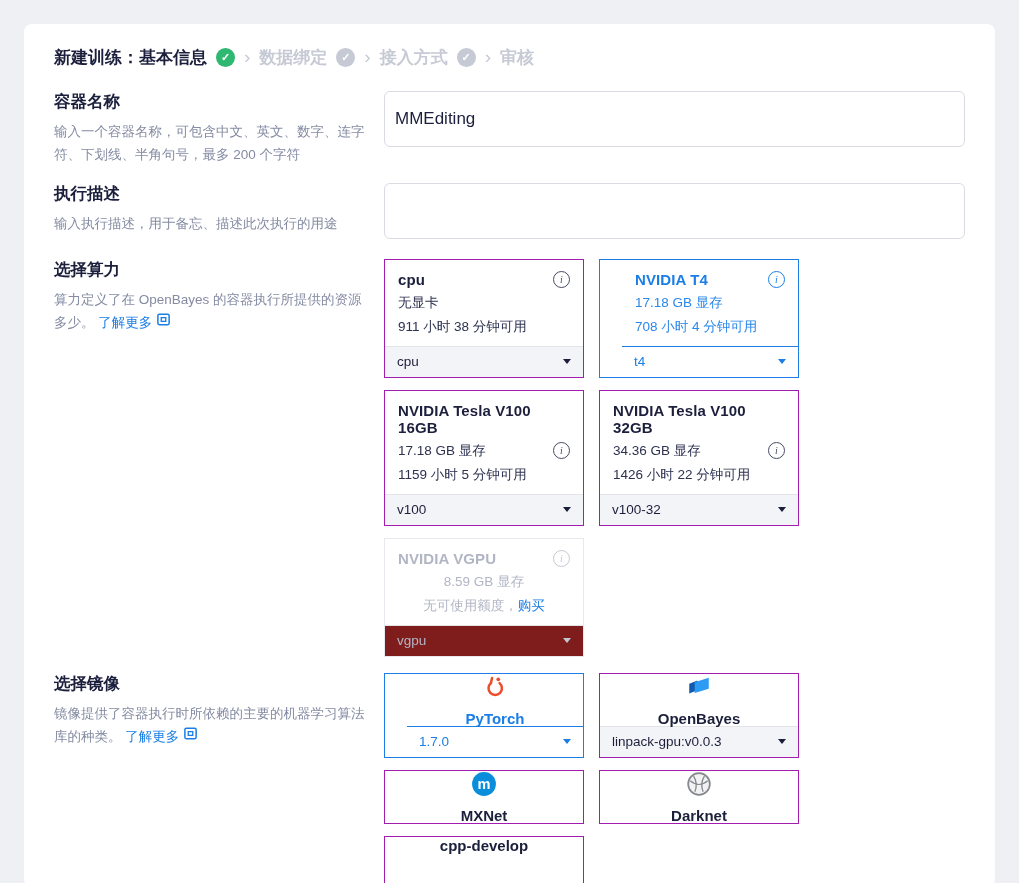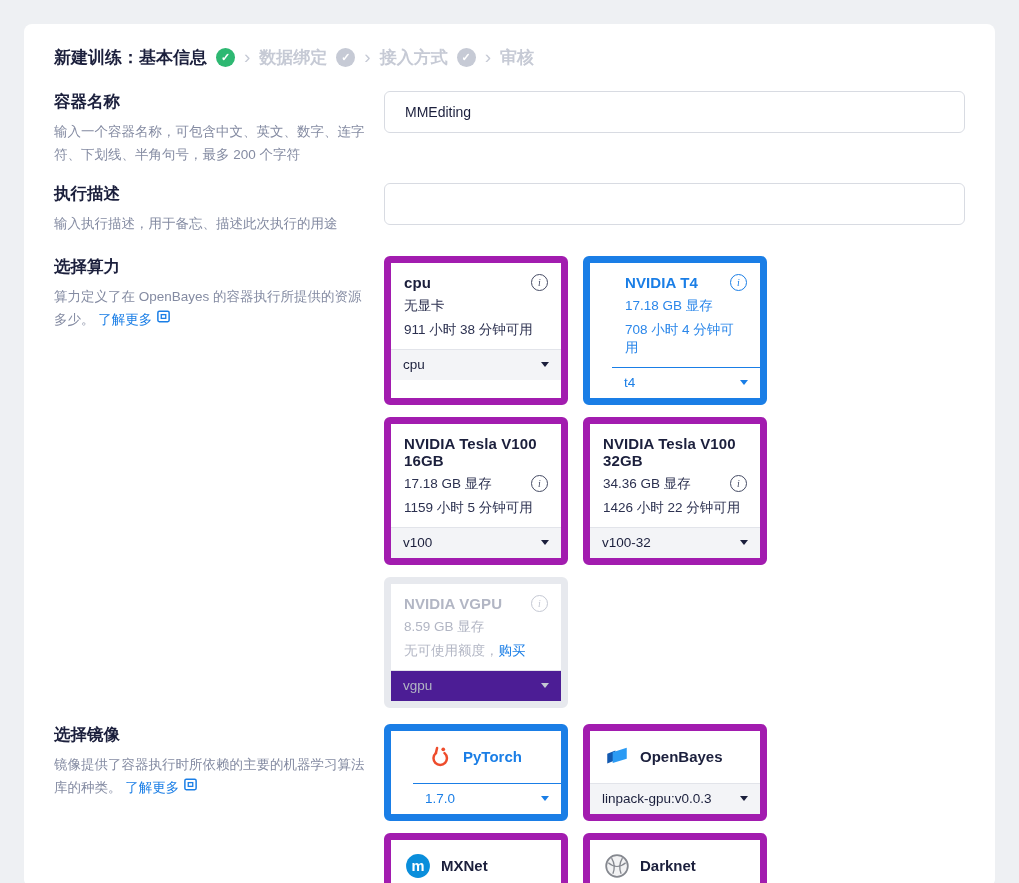--- a/index.html
+++ b/index.html
@@ -35,8 +35,8 @@
   .learn-more { color:#1a7ee6; text-decoration:none; display:inline-flex; align-items:flex-start; gap:4px; font-size:13.5px; }
 
   .text-input {
-    width:100%; height:42px; border:1px solid #d8dbe2; border-radius:6px;
-    padding:0 20px; font-size:14px; color:#1b1f3c; outline:none;
+    width:100%; height:56px; border:1px solid #d8dbe2; border-radius:6px;
+    padding:0 10px; font-size:17px; color:#1b1f3c; outline:none;
     font-family:"Liberation Sans", sans-serif; background:#fff;
   }
 

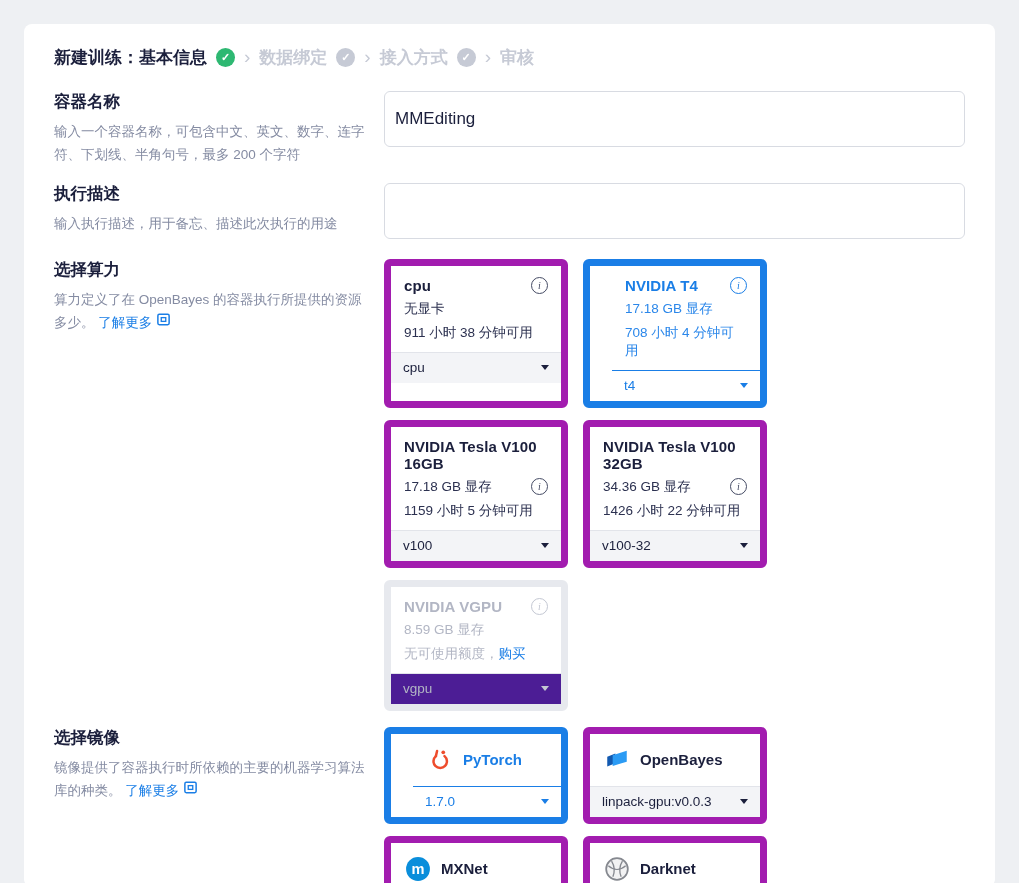--- a/index.html
+++ b/index.html
@@ -42,7 +42,7 @@
 
   
   .card-grid { display:flex; flex-wrap:wrap; gap:12px 15px; }
-  .ccard { width:184px; border:7px solid #a21caf; border-radius:6px; background:#fff; overflow:hidden; }
+  .ccard { width:200px; border:1px solid #a21caf; border-radius:0; background:#fff; overflow:hidden; }
   .ccard-body { padding:11px 13px 10px 13px; }
   .row-flex { display:flex; justify-content:space-between; align-items:center; }
   .ccard-title { font-size:15px; font-weight:bold; color:#1b1f3c; letter-spacing:.1px; }

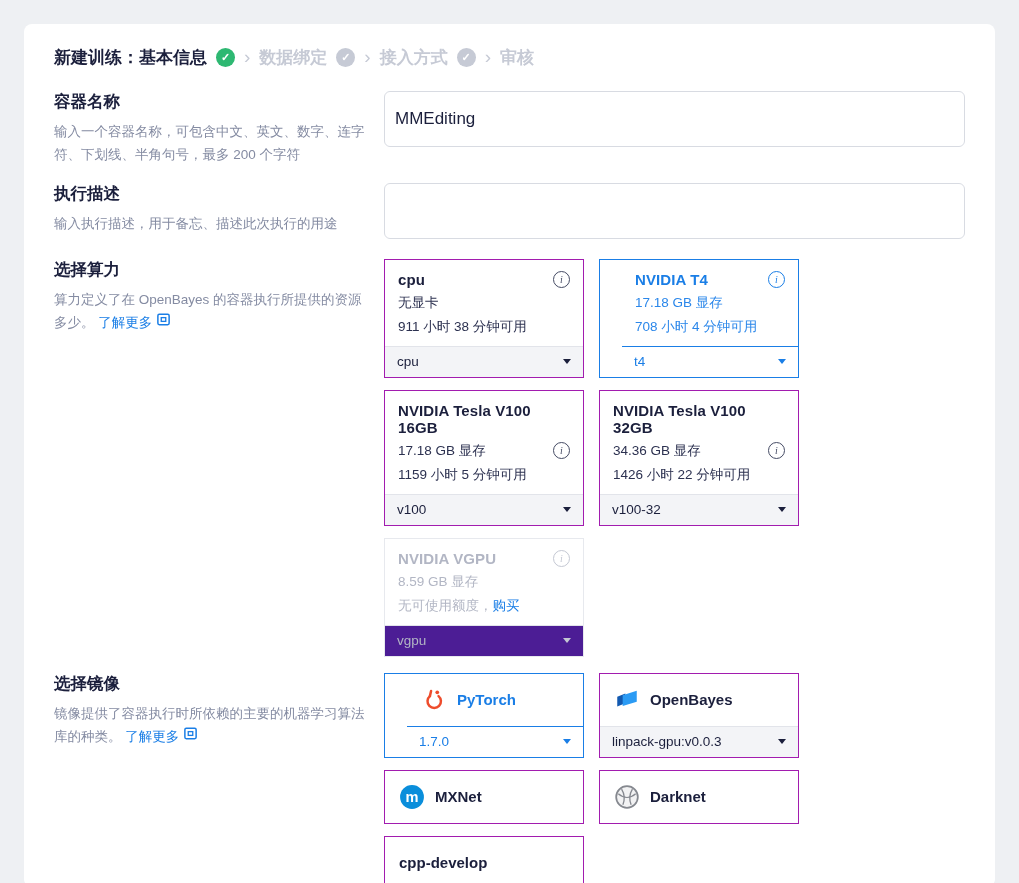--- a/index.html
+++ b/index.html
@@ -64,7 +64,7 @@
 
   .ccard.disabled { border-color:#e7e9ee; }
   .ccard.disabled .ccard-title { color:#b2b6c4; }
-  .ccard.disabled .ccard-line { color:#b2b6c4; }
+  .ccard.disabled .ccard-line { color:#b2b6c4;text-align:center; }
   .ccard.disabled .info-icon { border-color:#c4c8d3; color:#c4c8d3; }
   .ccard.disabled .card-select { color:#b2b6c4; background:#4c1d95; }
   .ccard.disabled .caret { border-top-color:#c4c8d3; }

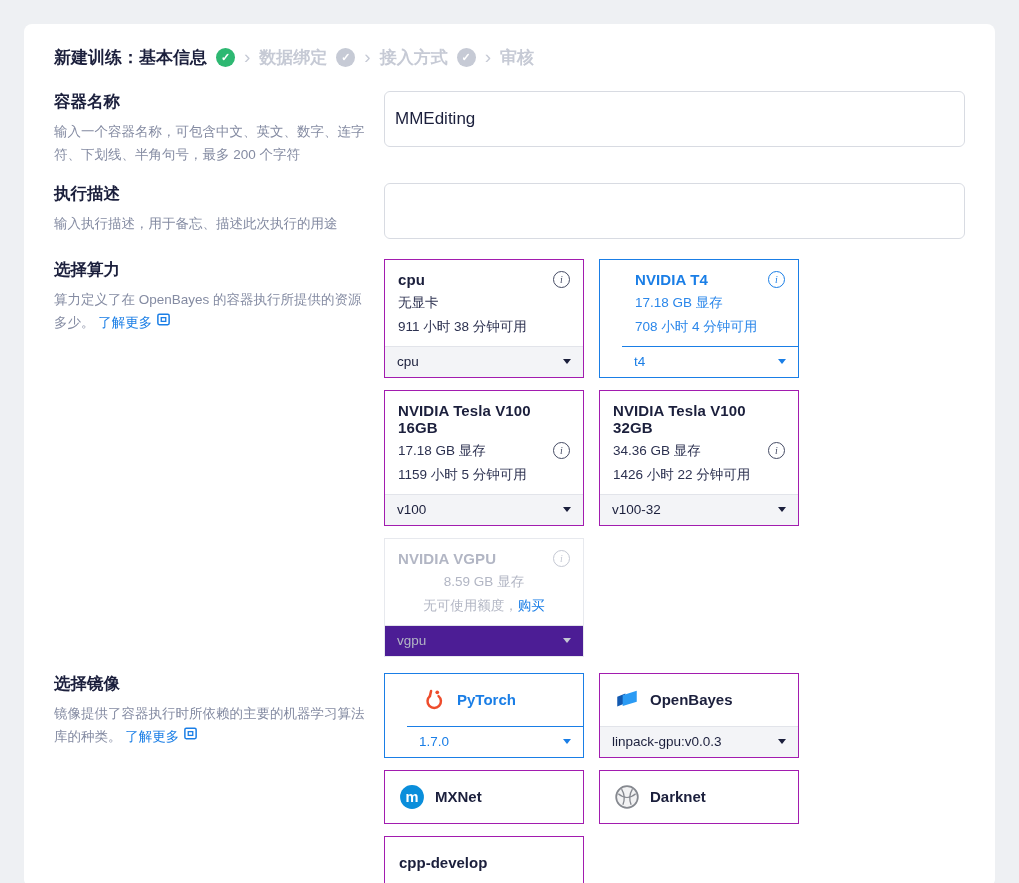--- a/index.html
+++ b/index.html
@@ -66,7 +66,7 @@
   .ccard.disabled .ccard-title { color:#b2b6c4; }
   .ccard.disabled .ccard-line { color:#b2b6c4;text-align:center; }
   .ccard.disabled .info-icon { border-color:#c4c8d3; color:#c4c8d3; }
-  .ccard.disabled .card-select { color:#b2b6c4; background:#4c1d95; }
+  .ccard.disabled .card-select { color:#b2b6c4; background:#7f1d1d; }
   .ccard.disabled .caret { border-top-color:#c4c8d3; }
   .buy-link { color:#1a7ee6; text-decoration:none;font-family:Liberation Serif, serif; }
 

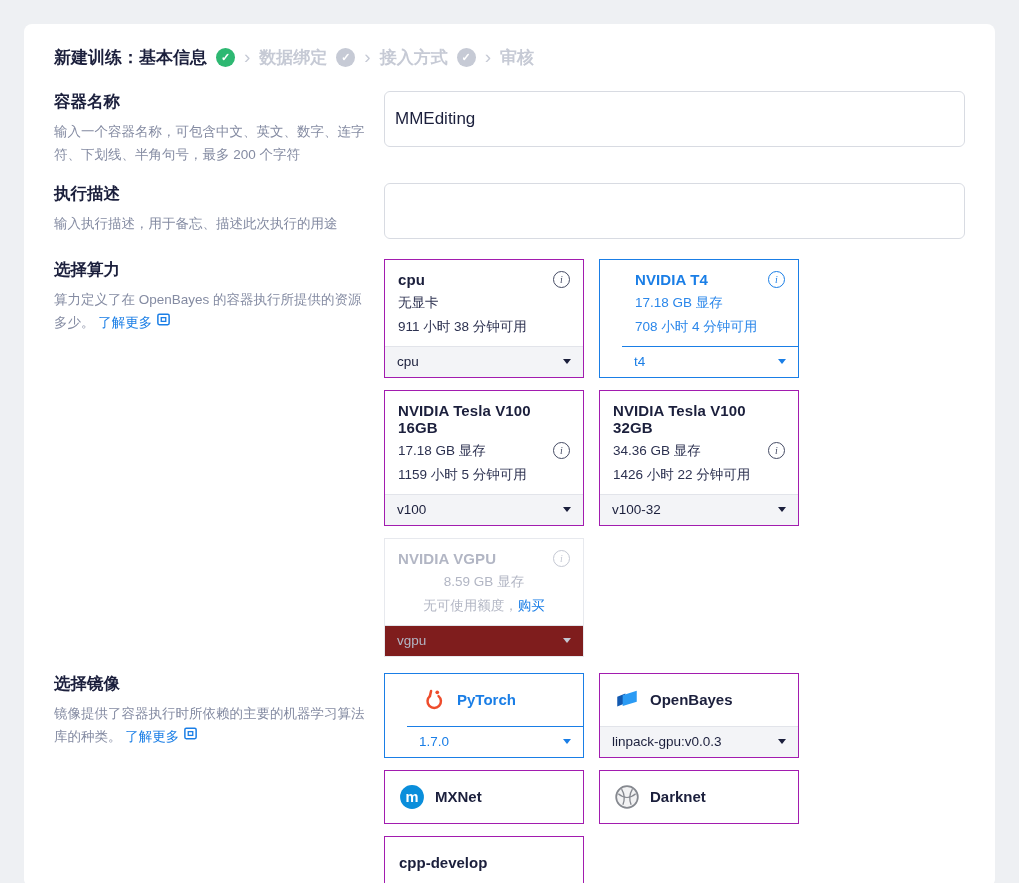--- a/index.html
+++ b/index.html
@@ -71,7 +71,7 @@
   .buy-link { color:#1a7ee6; text-decoration:none;font-family:Liberation Serif, serif; }
 
   
-  .icard-head { height:52px; display:flex; align-items:center; gap:10px; padding:0 14px; }
+  .icard-head { height:52px; display:flex; align-items:center; gap:10px; padding:0 14px;flex-direction:column; }
   .icard-name { font-size:15px; font-weight:bold; color:#1b1f3c; }
   .ccard.selected .icard-name { color:#1a7ee6; }
   .logo { display:inline-flex; flex:none; }

